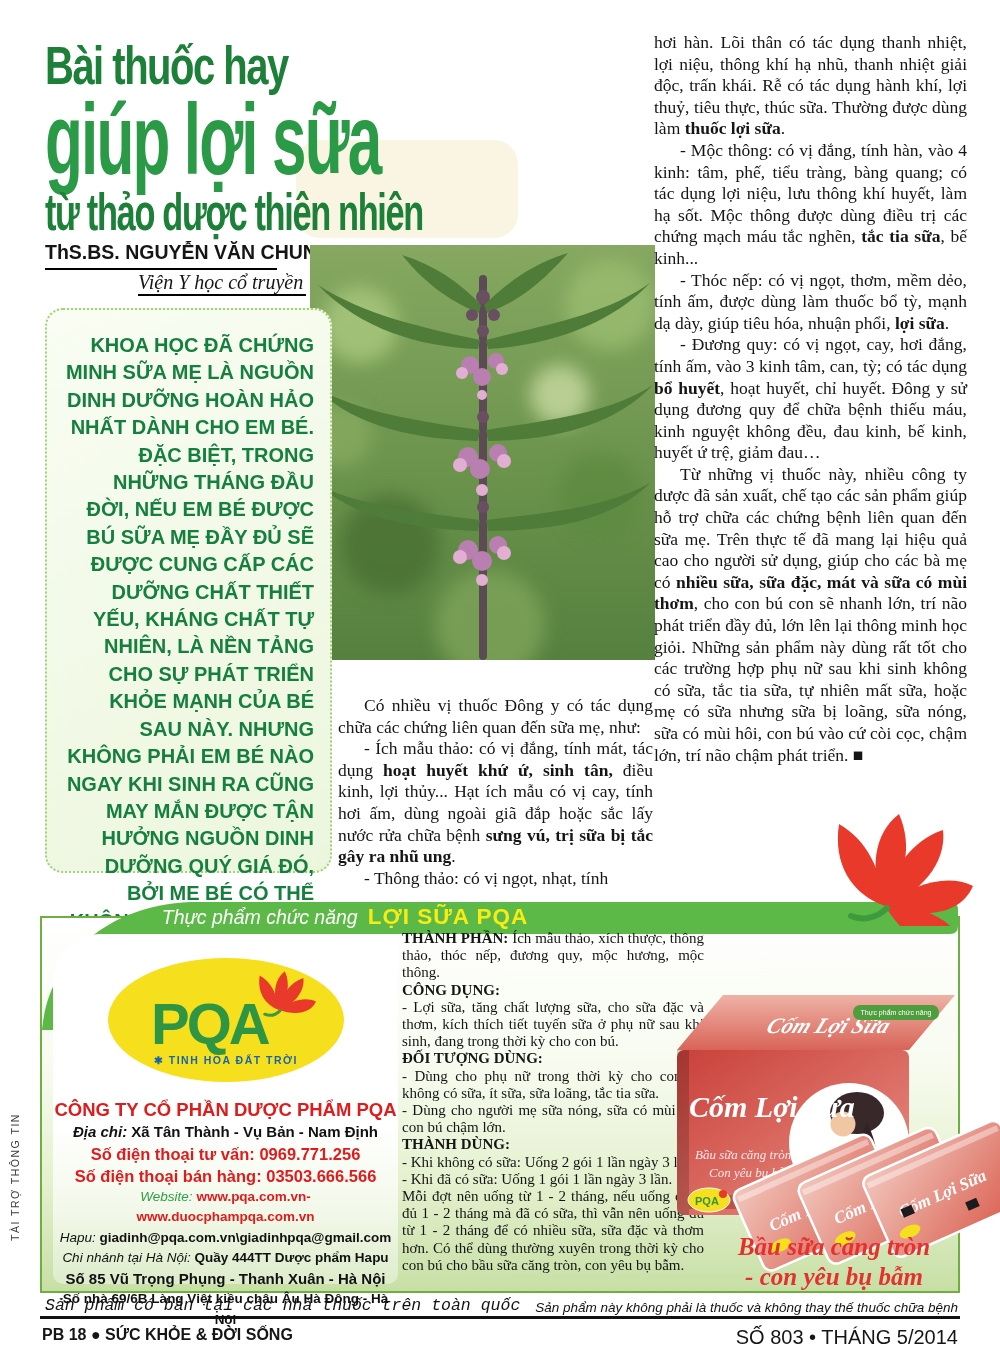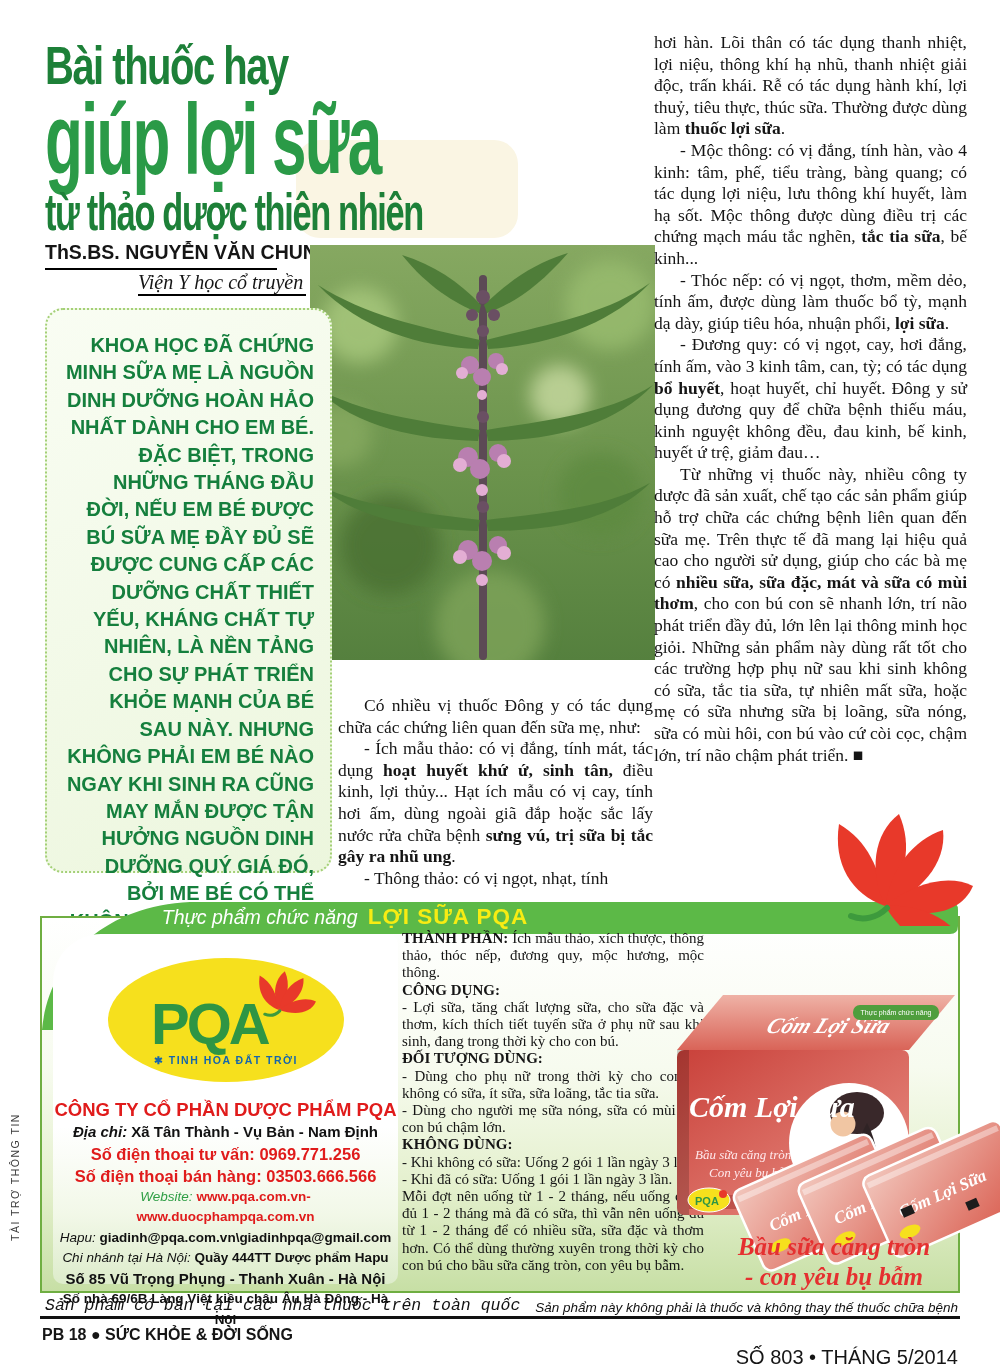--- a/index.html
+++ b/index.html
@@ -230,7 +230,7 @@
       <p><span class="b">ĐỐI TƯỢNG DÙNG:</span></p>
       <p><span>- Dùng cho phụ nữ trong thời kỳ cho con bú không có sữa, ít sữa, sữa loãng, tắc tia sữa.</span></p>
       <p><span>- Dùng cho người mẹ sữa nóng, sữa có mùi hôi, con bú chậm lớn.</span></p>
-      <p><span class="b">KHÔNG DÙNG:</span></p>
+      <p><span class="b">THÀNH DÙNG:</span></p>
       <p><span>- Khi không có sữa: Uống 2 gói 1 lần ngày 3 lần.</span></p>
       <p><span>- Khi đã có sữa: Uống 1 gói 1 lần ngày 3 lần.</span></p>
       <p><span>Mỗi đợt nên uống từ 1 - 2 tháng, nếu uống chưa đủ 1 - 2 tháng mà đã có sữa, thì vẫn nên uống đủ từ 1 - 2 tháng để có nhiều sữa, sữa đặc và thơm hơn. Có thể dùng thường xuyên trong thời kỳ cho con bú cho bầu sữa căng tròn, con yêu bụ bẫm.</span></p>

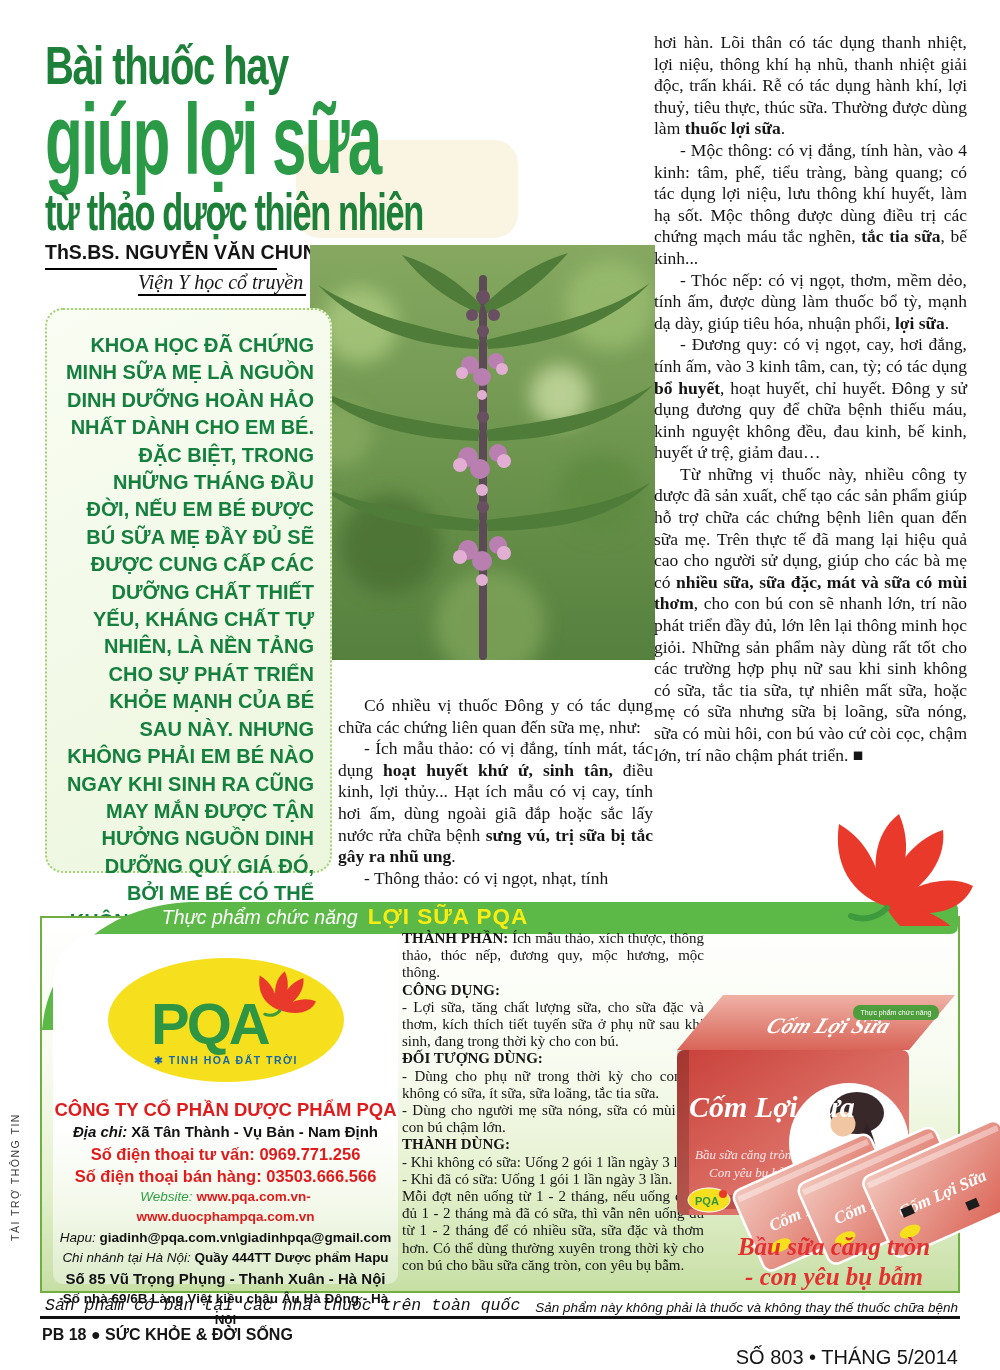--- a/index.html
+++ b/index.html
@@ -79,7 +79,7 @@
   .footer-left { position:absolute; left:42px; top:1326px; font-family:"Liberation Sans",sans-serif;
     font-weight:700; font-size:16px; }
   .footer-right{ position:absolute; right:42px; top:1326px; font-family:"Liberation Sans",sans-serif;
-    font-weight:500; font-size:20px;margin-top:20px; }
+    font-weight:500; font-size:20px; }
 </style>
 </head>
 <body>

